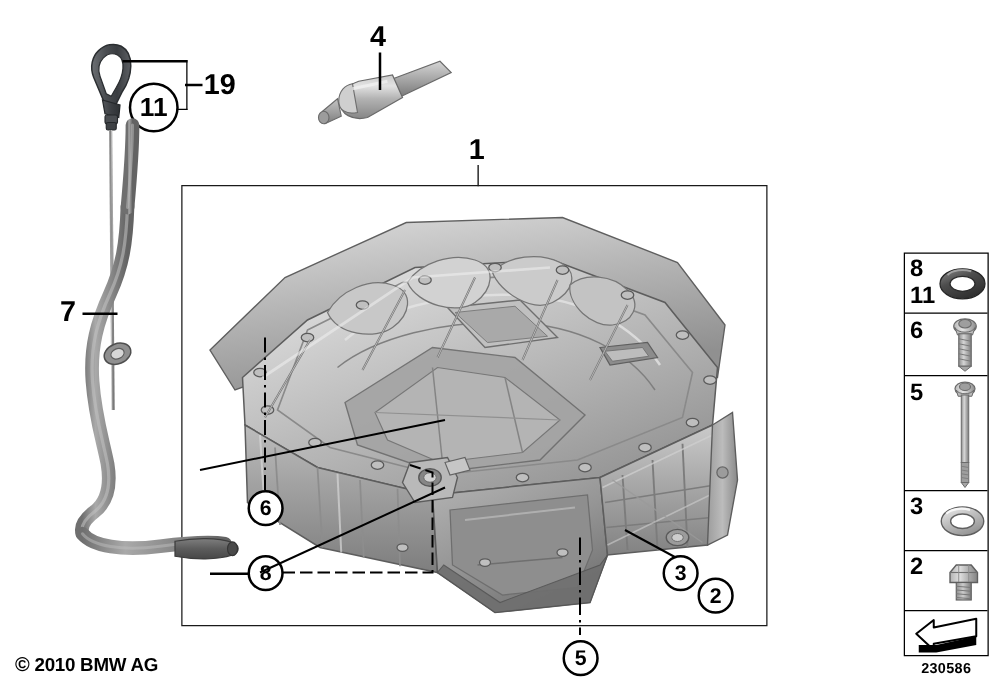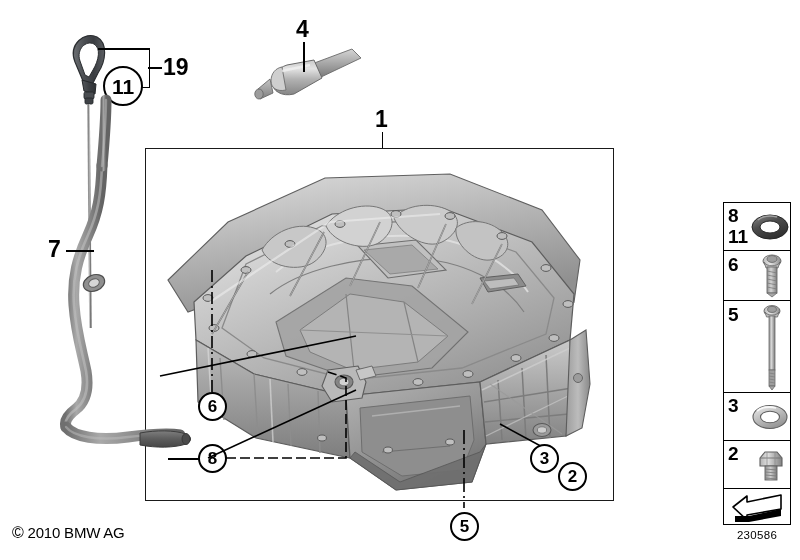--- a/index.html
+++ b/index.html
@@ -36,7 +36,7 @@
 
   #footer-id{position:absolute;left:723px;top:529px;width:68px;text-align:center;
              font-size:11.5px;letter-spacing:.3px;}
-  #copyright{position:absolute;left:12px;top:524px;font-size:15px;font-weight:normal;
+  #copyright{position:absolute;left:12px;top:524px;font-size:15px;font-weight:bold;
              letter-spacing:-0.2px;}
   .copysym{font-size:16px;}
 

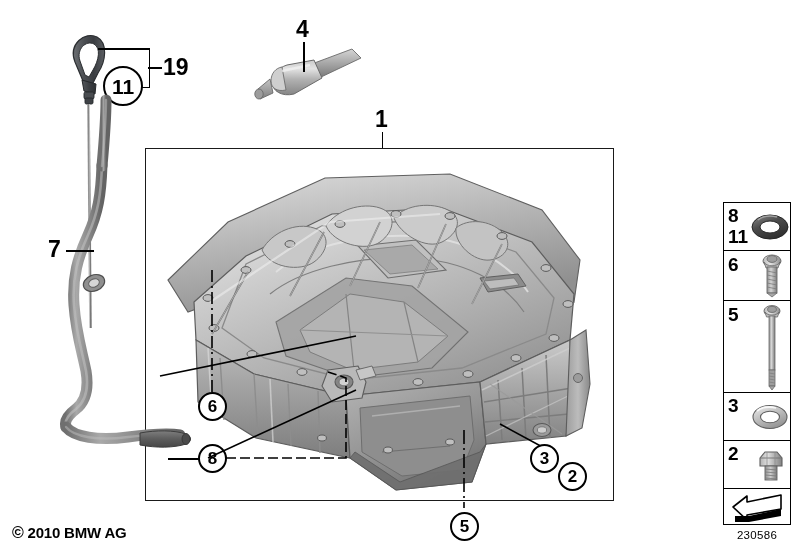--- a/index.html
+++ b/index.html
@@ -35,7 +35,7 @@
   .panel-num{position:absolute;left:4px;font-weight:bold;font-size:19px;line-height:1;color:#000;}
 
   #footer-id{position:absolute;left:723px;top:529px;width:68px;text-align:center;
-             font-size:11.5px;letter-spacing:.3px;}
+             font-size:11.5px;letter-spacing:.3px;font-weight:bold;}
   #copyright{position:absolute;left:12px;top:524px;font-size:15px;font-weight:bold;
              letter-spacing:-0.2px;}
   .copysym{font-size:16px;}

